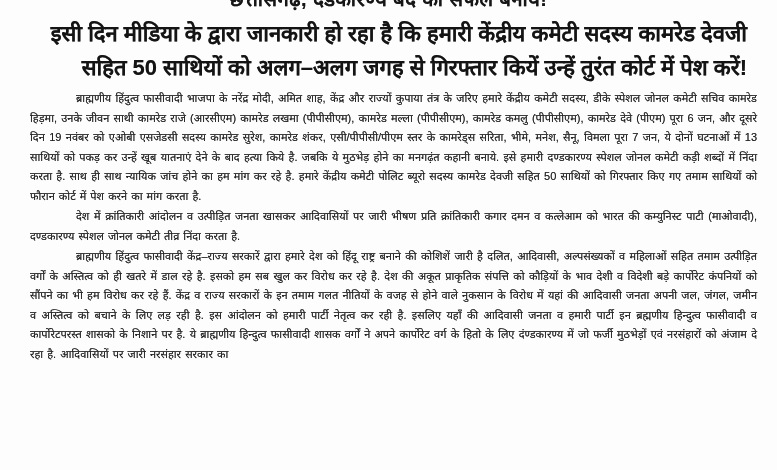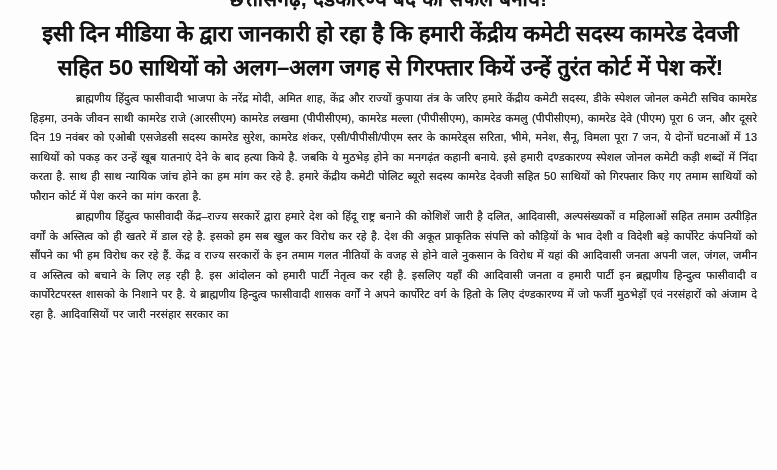--- a/index.html
+++ b/index.html
@@ -36,7 +36,7 @@
   }
   .headline {
     margin: 6px 30px 2px 34px;
-    text-align: center;
+    text-align: right;
     font-weight: bold;
     font-size: 22px;
     line-height: 34px;

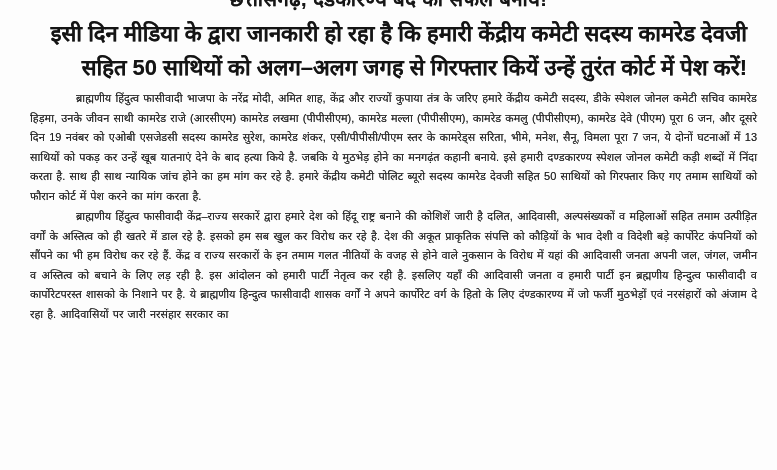--- a/index.html
+++ b/index.html
@@ -66,6 +66,7 @@
 
   <div class="body-text">
     <p>ब्राह्मणीय हिंदुत्व फासीवादी भाजपा के नरेंद्र मोदी, अमित शाह, केंद्र और राज्यों कुपाया तंत्र के जरिए हमारे केंद्रीय कमेटी सदस्य, डीके स्पेशल जोनल कमेटी सचिव कामरेड हिड़मा, उनके जीवन साथी कामरेड राजे (आरसीएम) कामरेड लखमा (पीपीसीएम), कामरेड मल्ला (पीपीसीएम), कामरेड कमलु (पीपीसीएम), कामरेड देवे (पीएम) पूरा 6 जन, और दूसरे दिन 19 नवंबर को एओबी एसजेडसी सदस्य कामरेड सुरेश, कामरेड शंकर, एसी/पीपीसी/पीएम स्तर के कामरेड्स सरिता, भीमे, मनेश, सैनू, विमला पूरा 7 जन, ये दोनों घटनाओं में 13 साथियों को पकड़ कर उन्हें खूब यातनाएं देने के बाद हत्या किये है. जबकि ये मुठभेड़ होने का मनगढ़ंत कहानी बनाये. इसे हमारी दण्डकारण्य स्पेशल जोनल कमेटी कड़ी शब्दों में निंदा करता है. साथ ही साथ न्यायिक जांच होने का हम मांग कर रहे है. हमारे केंद्रीय कमेटी पोलिट ब्यूरो सदस्य कामरेड देवजी सहित 50 साथियों को गिरफ्तार किए गए तमाम साथियों को फौरान कोर्ट में पेश करने का मांग करता है.</p>
+    <p>देश में क्रांतिकारी आंदोलन व उत्पीड़ित जनता खासकर आदिवासियों पर जारी भीषण प्रति क्रांतिकारी कगार दमन व कत्लेआम को भारत की कम्युनिस्ट पाटी (माओवादी), दण्डकारण्य स्पेशल जोनल कमेटी तीव्र निंदा करता है.</p>
     <p>ब्राह्मणीय हिंदुत्व फासीवादी केंद्र–राज्य सरकारें द्वारा हमारे देश को हिंदू राष्ट्र बनाने की कोशिशें जारी है दलित, आदिवासी, अल्पसंख्यकों व महिलाओं सहित तमाम उत्पीड़ित वर्गों के अस्तित्व को ही खतरे में डाल रहे है. इसको हम सब खुल कर विरोध कर रहे है. देश की अकूत प्राकृतिक संपत्ति को कौड़ियों के भाव देशी व विदेशी बड़े कार्पोरेट कंपनियों को सौंपने का भी हम विरोध कर रहे हैं. केंद्र व राज्य सरकारों के इन तमाम गलत नीतियों के वजह से होने वाले नुकसान के विरोध में यहां की आदिवासी जनता अपनी जल, जंगल, जमीन व अस्तित्व को बचाने के लिए लड़ रही है. इस आंदोलन को हमारी पार्टी नेतृत्व कर रही है. इसलिए यहाँ की आदिवासी जनता व हमारी पार्टी इन ब्रह्मणीय हिन्दुत्व फासीवादी व कार्पोरेटपरस्त शासको के निशाने पर है. ये ब्राह्मणीय हिन्दुत्व फासीवादी शासक वर्गों ने अपने कार्पोरेट वर्ग के हितो के लिए दंण्डकारण्य में जो फर्जी मुठभेड़ों एवं नरसंहारों को अंजाम दे रहा है. आदिवासियों पर जारी नरसंहार सरकार का</p>
   </div>
 

